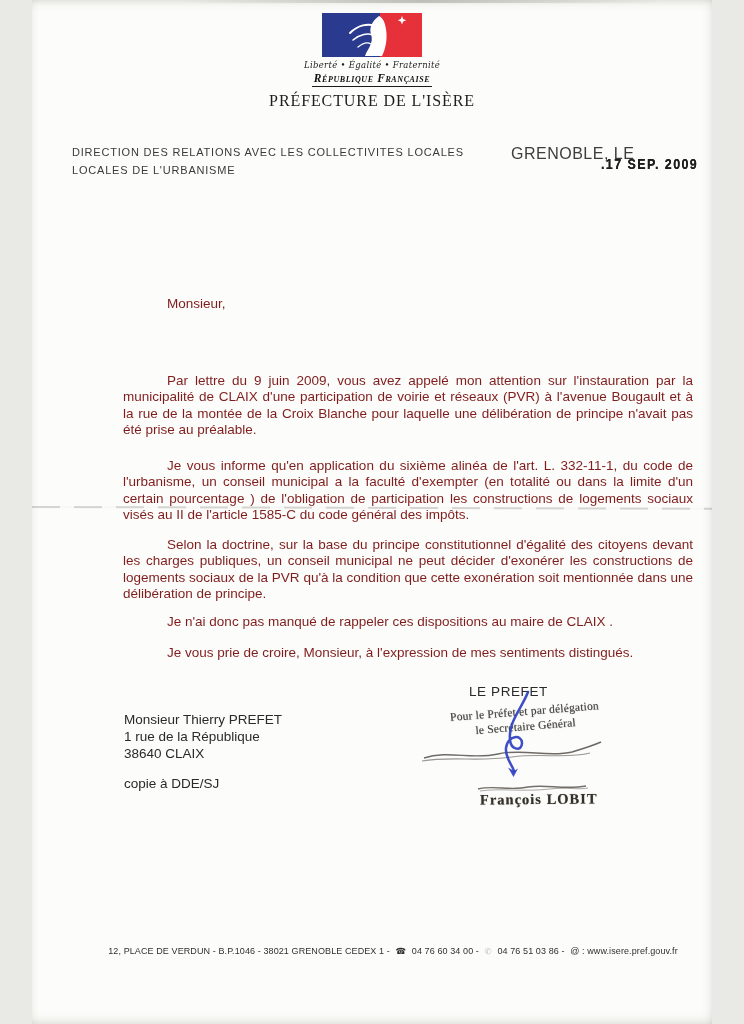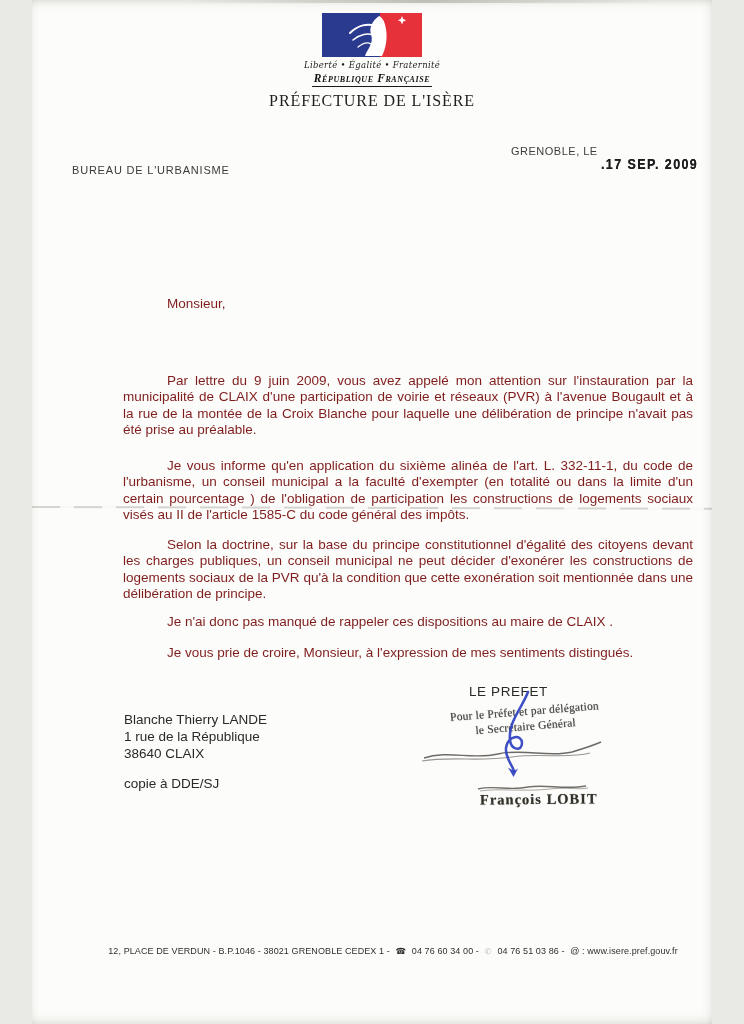--- a/index.html
+++ b/index.html
@@ -79,6 +79,7 @@
 
   <div class="pref-title">PRÉFECTURE DE L'ISÈRE</div>
 
+  <div class="direction">DIRECTION DES RELATIONS AVEC LES COLLECTIVITES LOCALES</div>
   <div class="bureau">BUREAU DE L'URBANISME</div>
   <div class="place">GRENOBLE, LE</div>
   <div class="date-stamp">.17 SEP. 2009</div>

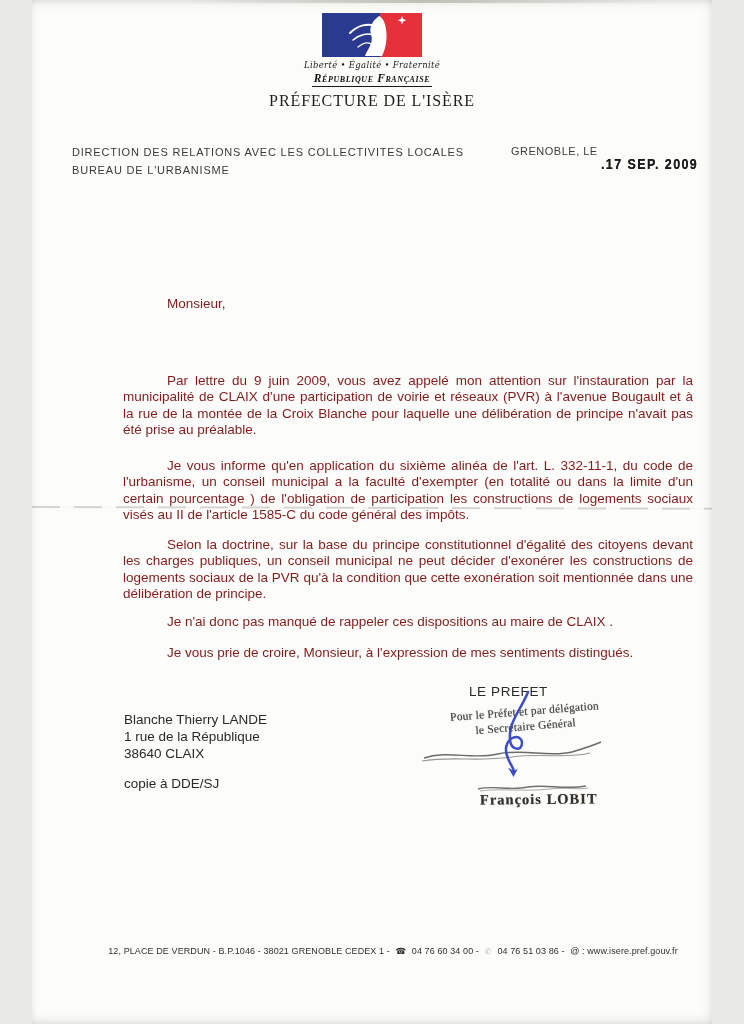--- a/index.html
+++ b/index.html
@@ -22,7 +22,7 @@
   
   .direction{position:absolute; left:40px; top:146px; font-size:11px; letter-spacing:.8px; color:#3a3a3a;}
   .bureau{position:absolute; left:40px; top:164px; font-size:11px; letter-spacing:.8px; color:#3a3a3a;}
-  .place{position:absolute; left:479px; top:145px; font-size:11px; letter-spacing:.5px; color:#3d3d3d;}
+  .place{position:absolute; left:479px; top:145px; font-size:16px; letter-spacing:.5px; color:#3d3d3d;}
   .date-stamp{position:absolute; left:569px; top:158px; font-weight:700; font-size:12.5px; letter-spacing:1.4px; color:#1d1d1d; transform:scaleY(1.12); text-shadow:0 0 .6px #333;}
   .contact{position:absolute; left:40px; top:190px; font-size:8px; line-height:10.5px; color:#4f4f4f;}
   .c-row{display:flex; align-items:baseline; gap:3px;}

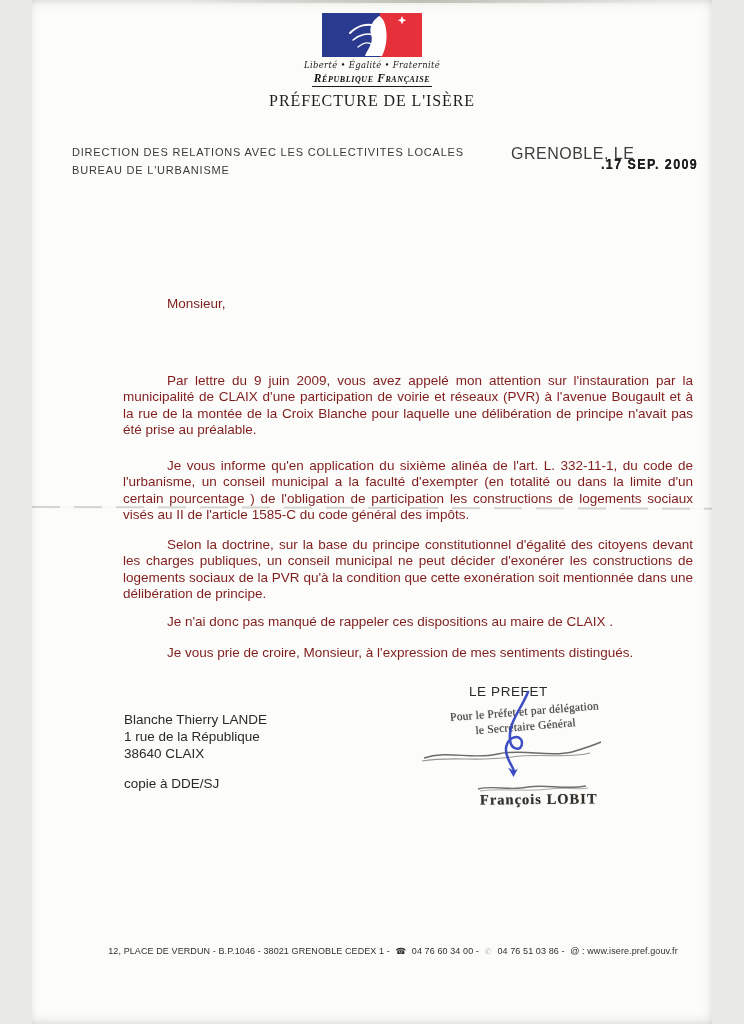--- a/index.html
+++ b/index.html
@@ -80,7 +80,7 @@
   <div class="pref-title">PRÉFECTURE DE L'ISÈRE</div>
 
   <div class="direction">DIRECTION DES RELATIONS AVEC LES COLLECTIVITES LOCALES</div>
-  <div class="bureau">BUREAU DE L'URBANISME</div>
+  <div class="bureau">LOCALES DE L'URBANISME</div>
   <div class="place">GRENOBLE, LE</div>
   <div class="date-stamp">.17 SEP. 2009</div>
 

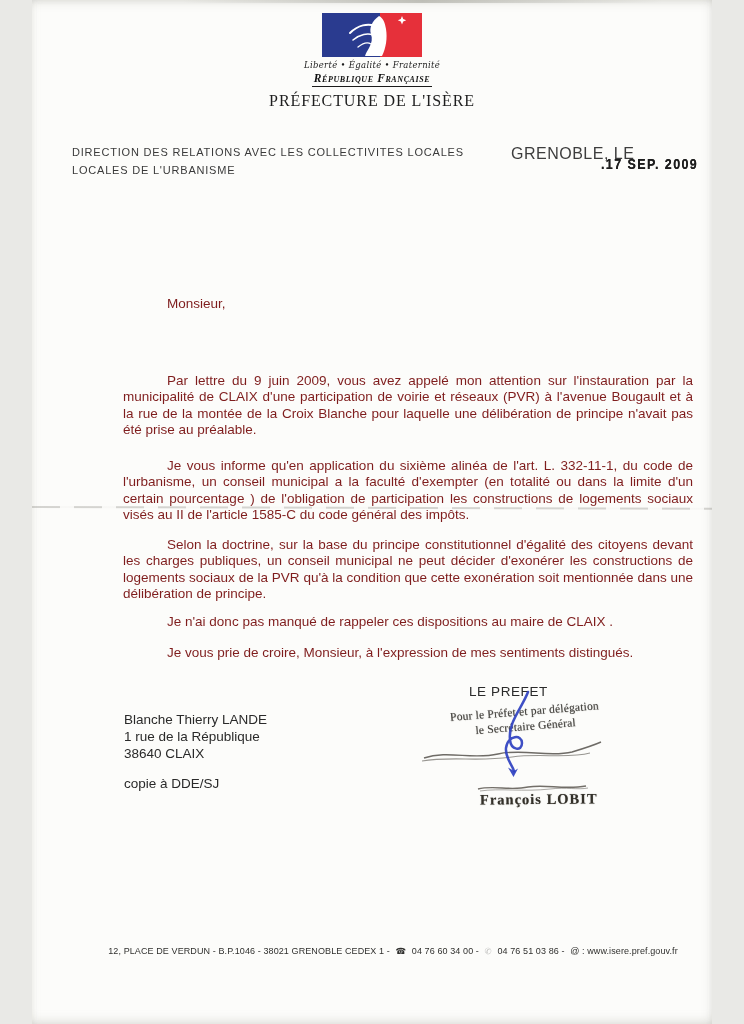--- a/index.html
+++ b/index.html
@@ -119,7 +119,7 @@
   <div class="lobit">François LOBIT</div>
 
   <div class="recipient">
-    <div>Blanche Thierry LANDE</div>
+    <div>Monsieur Thierry PREFET</div>
     <div>1 rue de la République</div>
     <div>38640 CLAIX</div>
     <div class="copy">copie à DDE/SJ</div>

